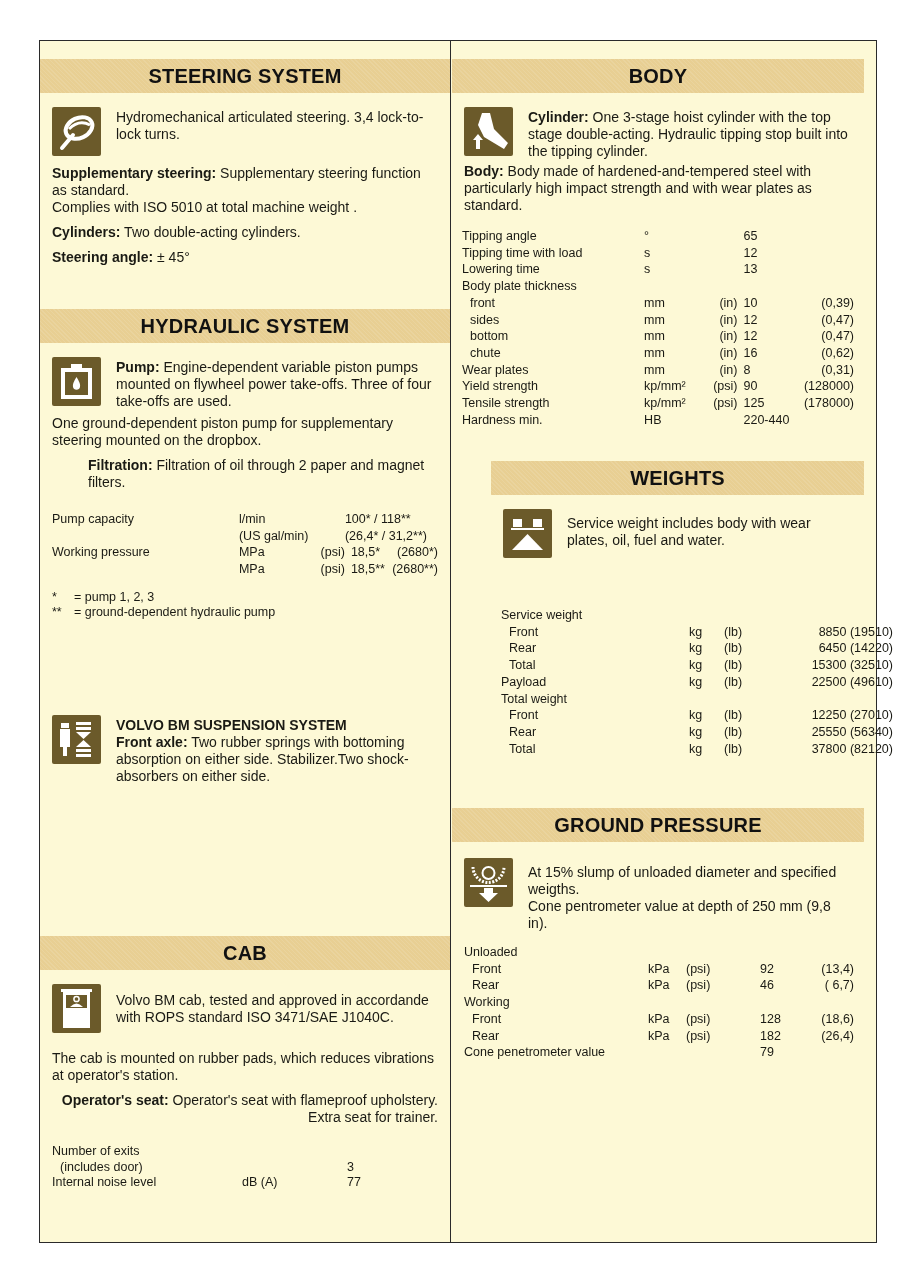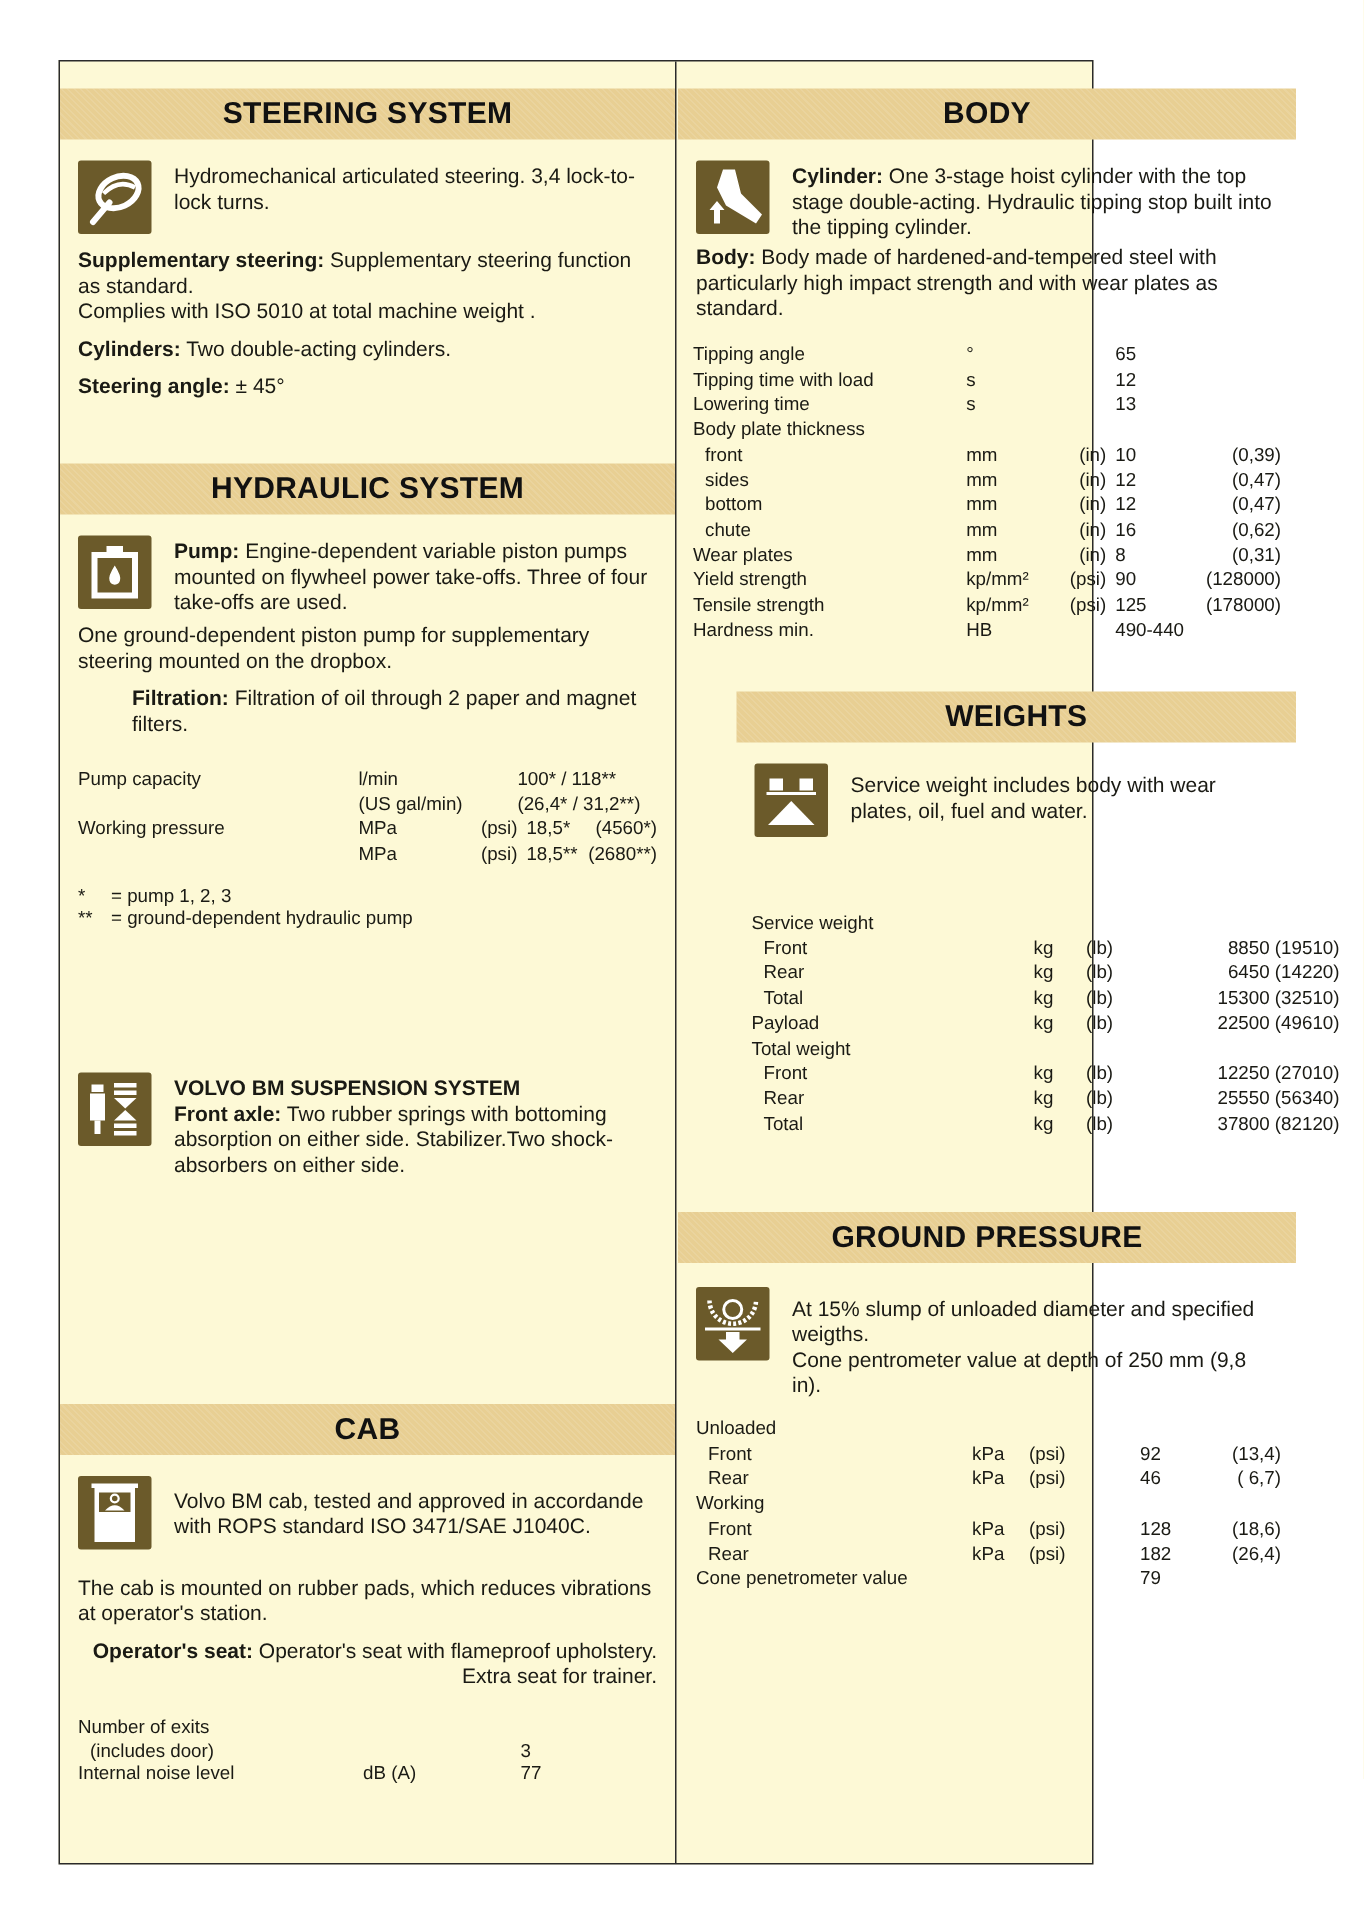--- a/index.html
+++ b/index.html
@@ -14,7 +14,7 @@
   .page {
     position: absolute;
     left: 39px; top: 40px;
-    width: 690px; height: 1203px;
+    width: 838px; height: 1203px;
     background: #fdf9d6;
     border: 1.5px solid #2a2a2a;
     box-sizing: border-box;

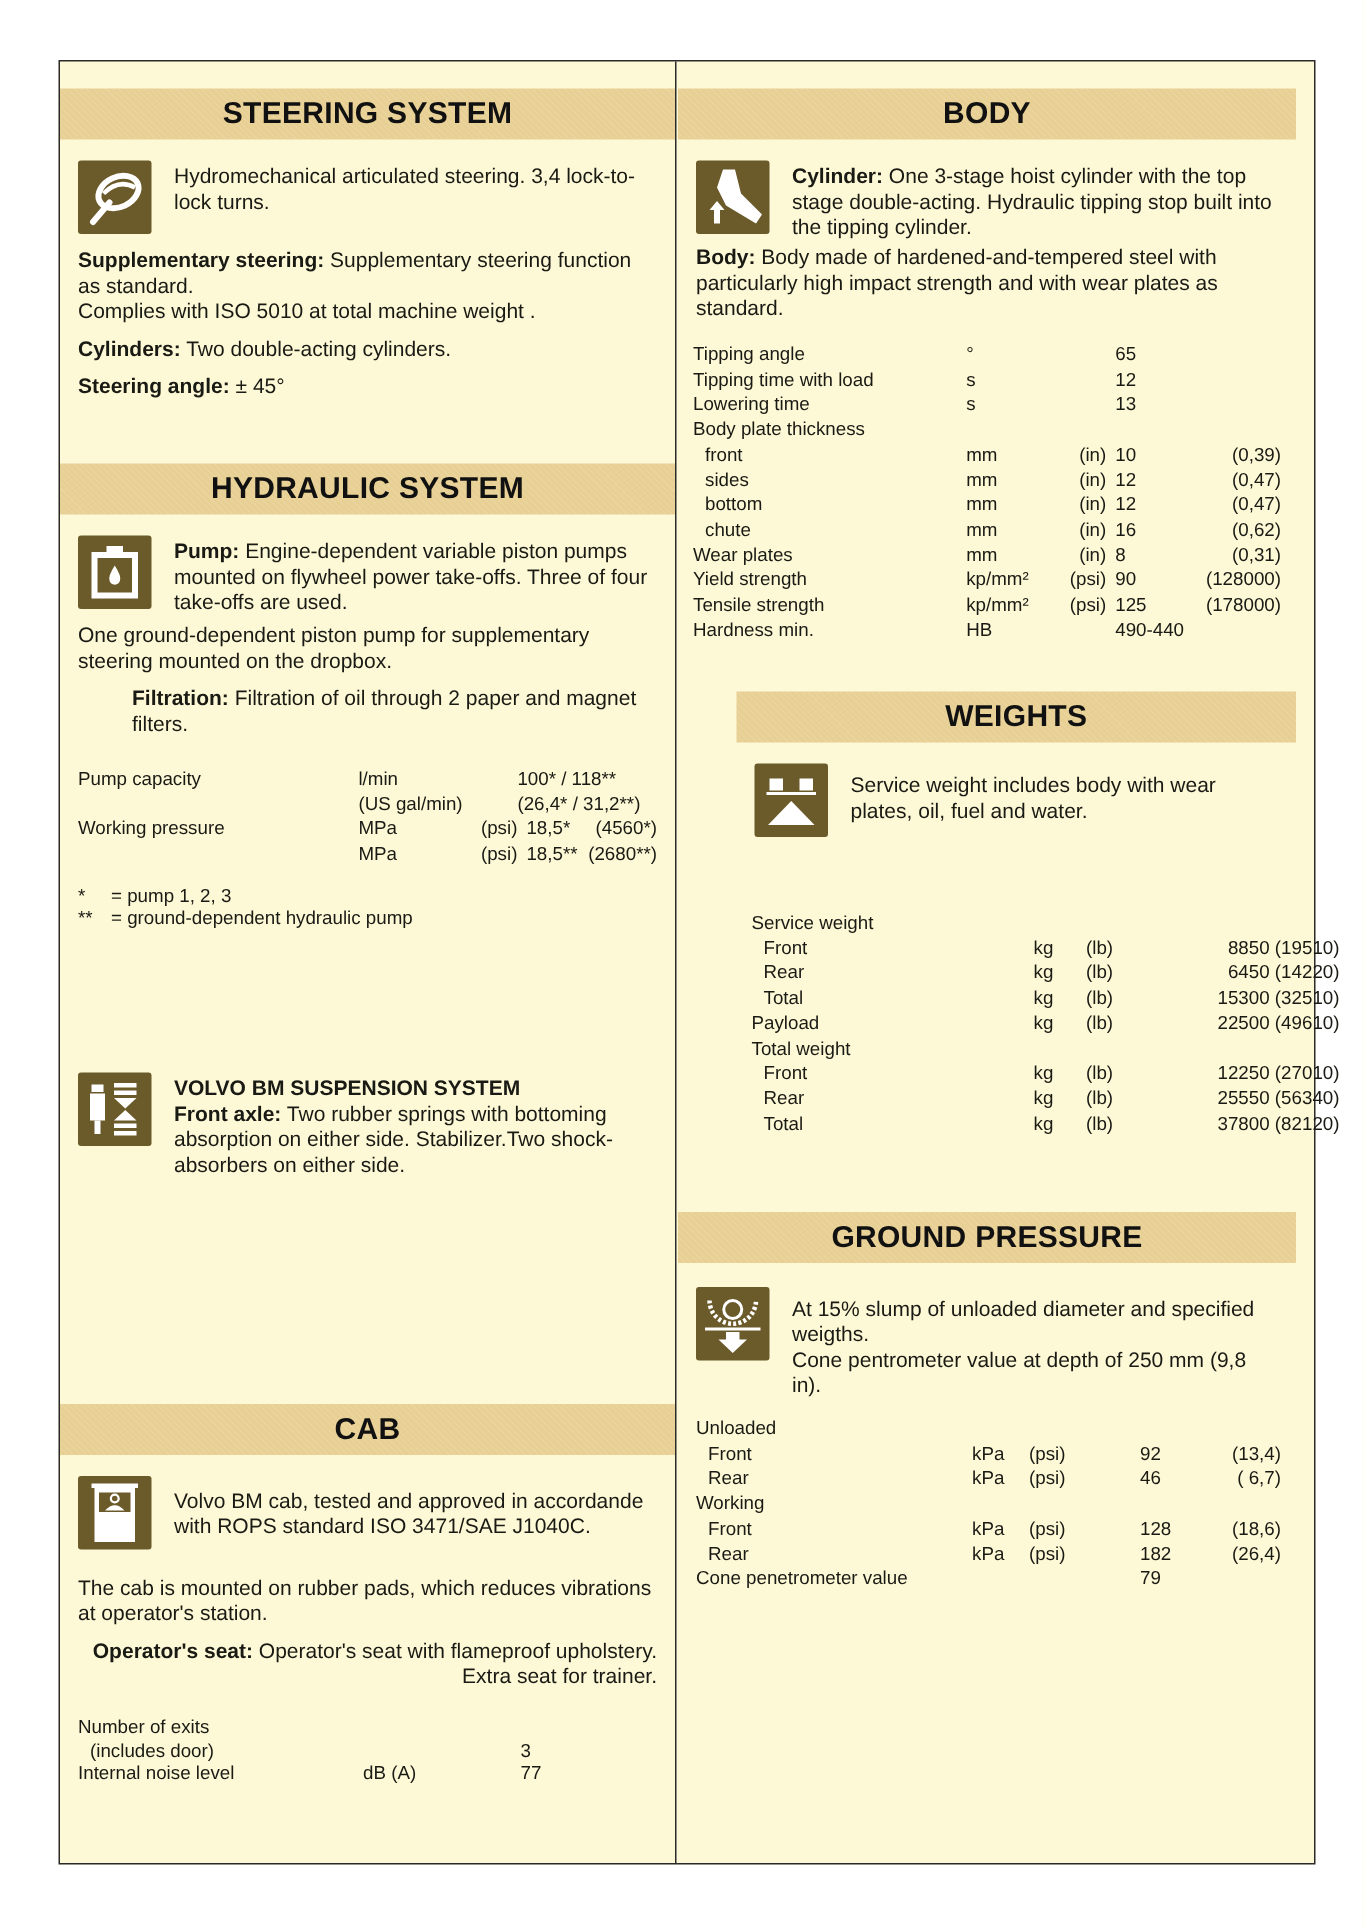--- a/index.html
+++ b/index.html
@@ -326,7 +326,7 @@
               <td>Hardness min.</td>
               <td>HB</td>
               <td class="r"></td>
-              <td style="padding-left:6px">490-440</td>
+              <td style="padding-left:6px">220-440</td>
               <td class="r"></td>
             </tr>
           </tbody>

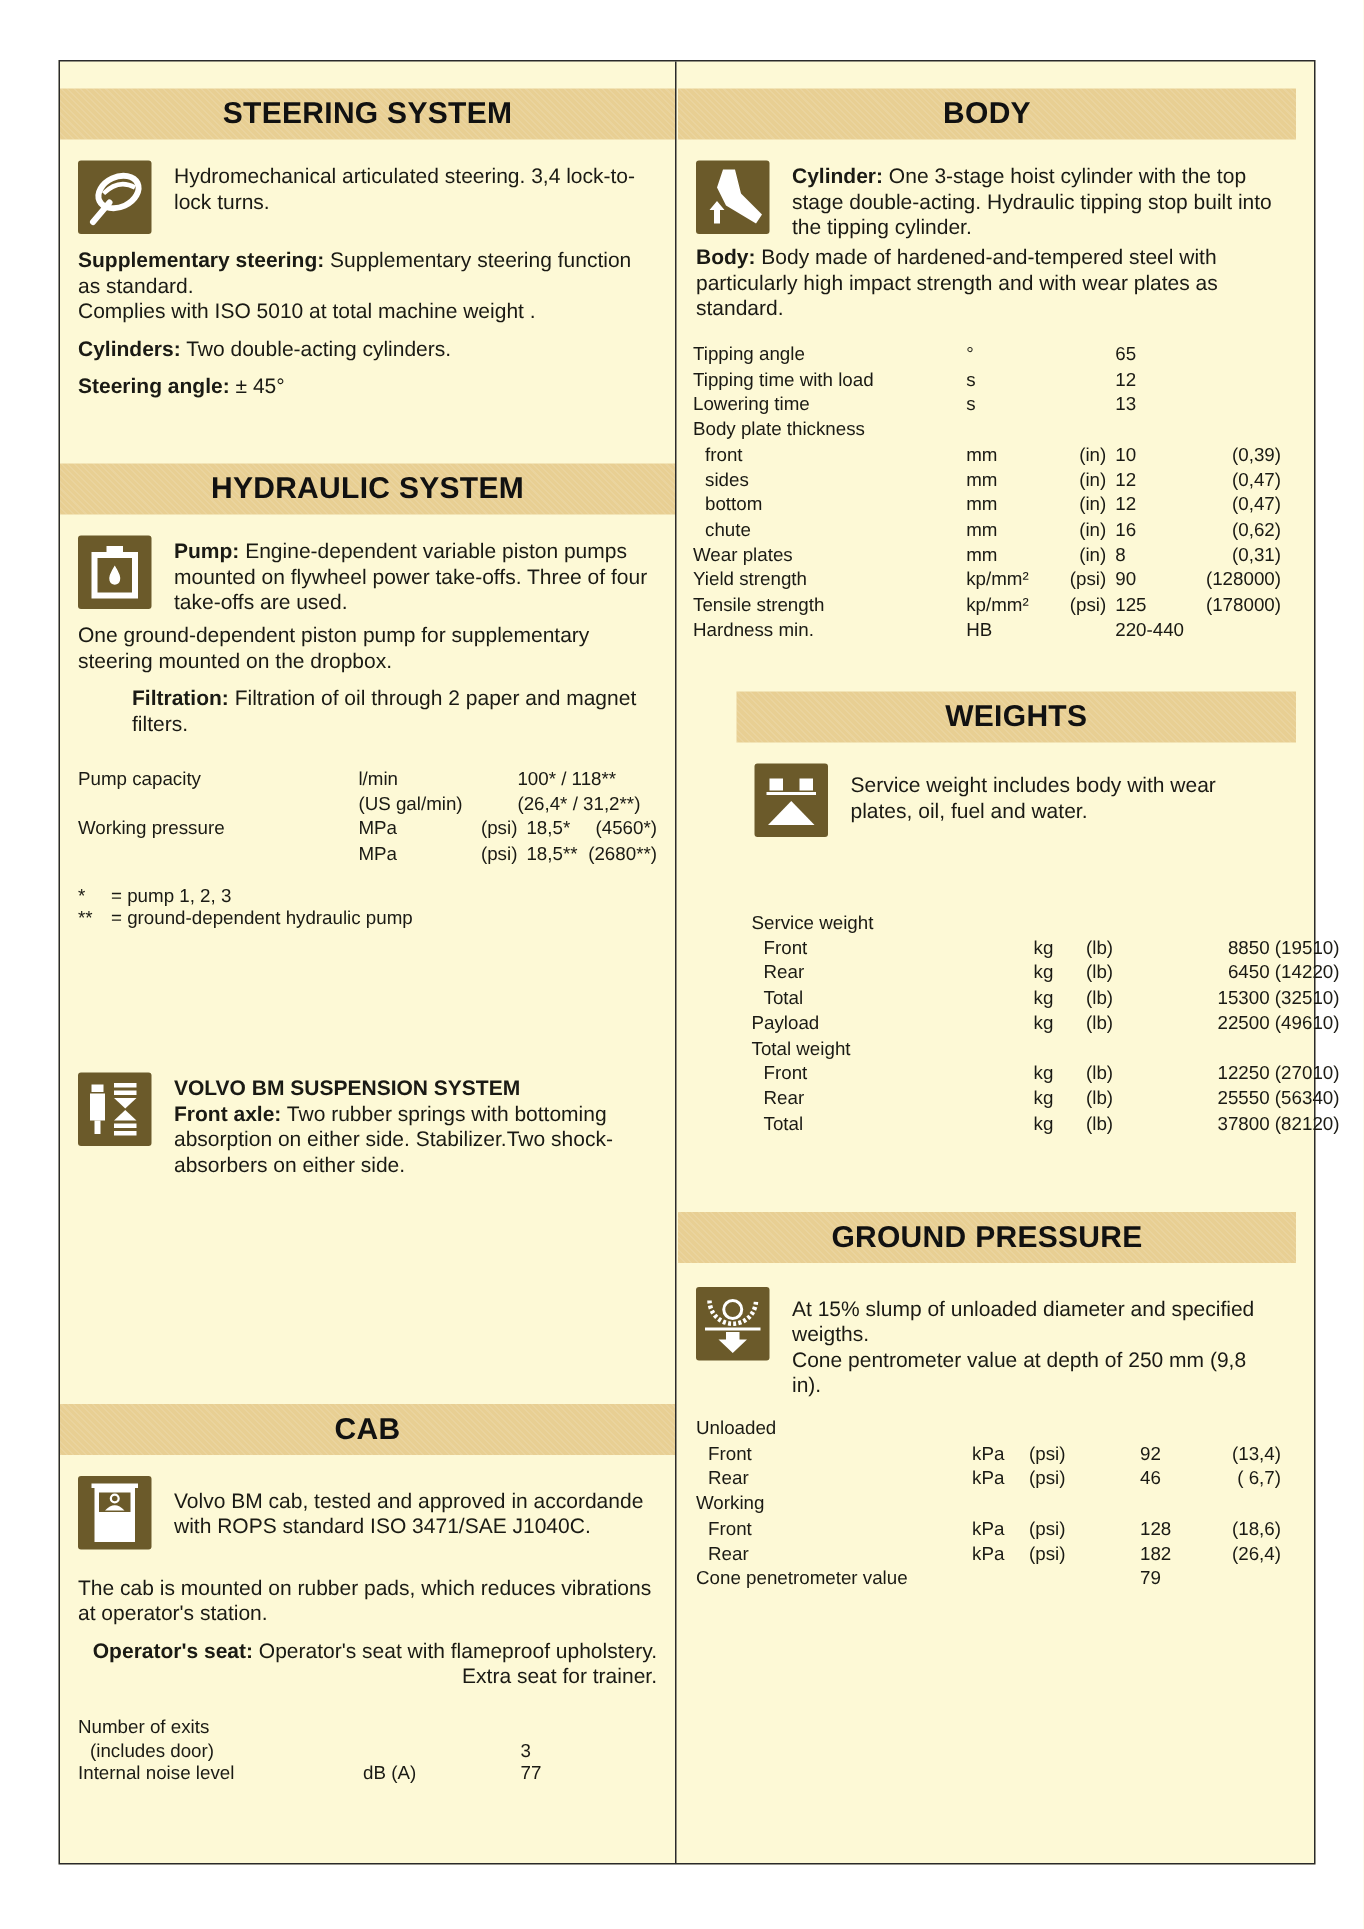--- a/index.html
+++ b/index.html
@@ -135,7 +135,7 @@
               <td>MPa</td>
               <td class="r">(psi)</td>
               <td style="padding-left:6px">18,5*</td>
-              <td class="r">(4560*)</td>
+              <td class="r">(2680*)</td>
             </tr>
           <tr>
               <td></td>

